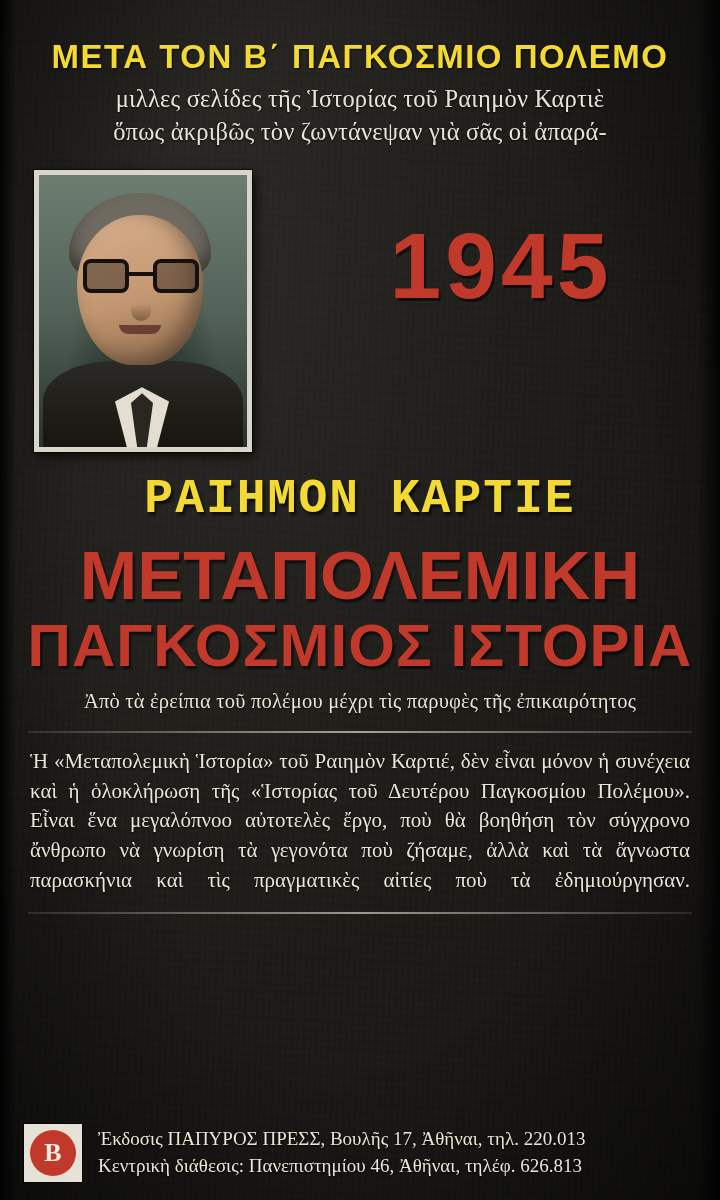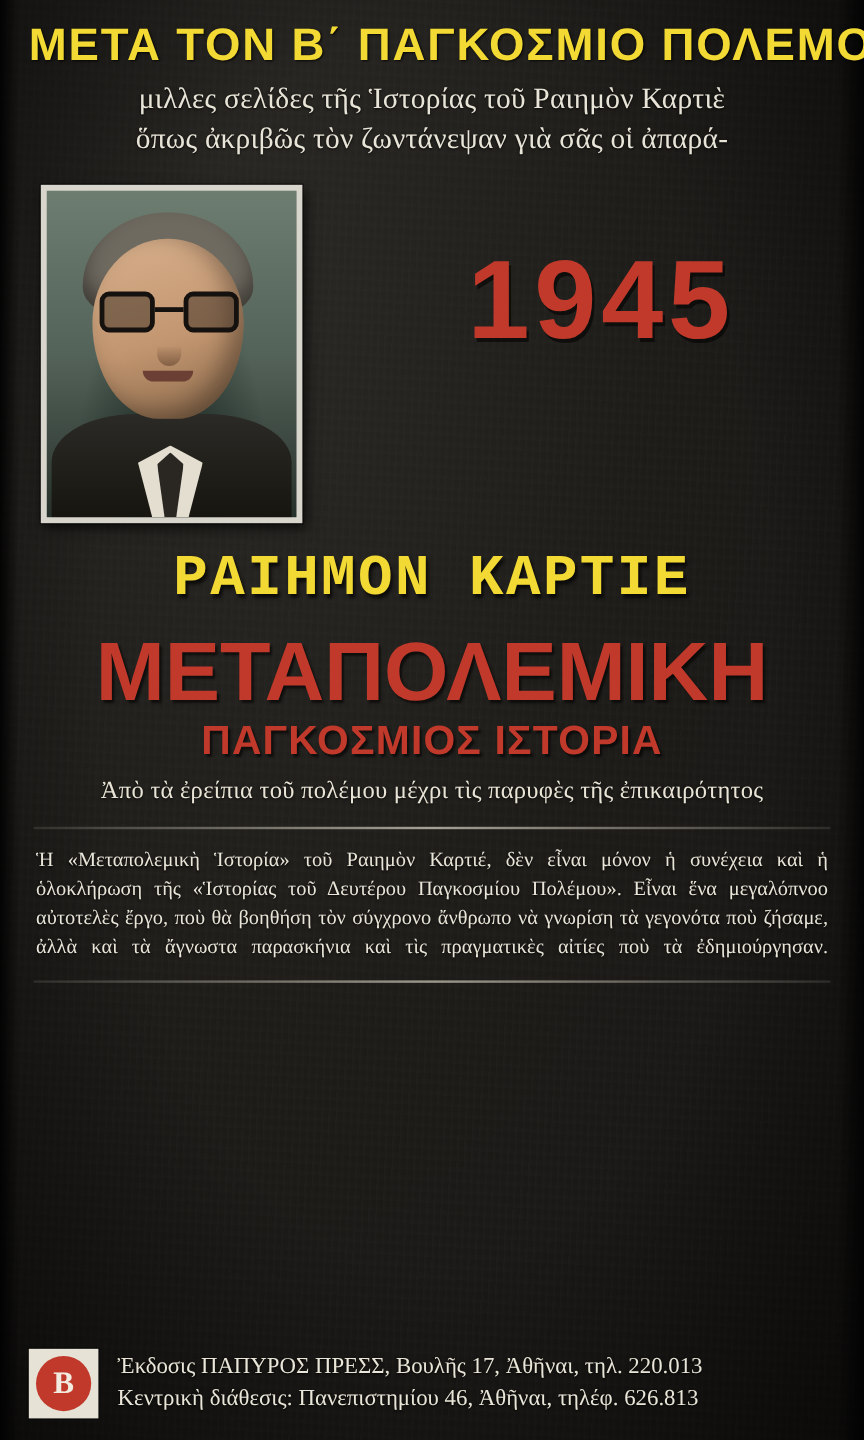--- a/index.html
+++ b/index.html
@@ -59,10 +59,10 @@
     color: #f2d933;
     font-family: "Liberation Sans", sans-serif;
     font-weight: bold;
-    font-size: 38px;
+    font-size: 33px;
     letter-spacing: 1.5px;
     text-align: center;
-    margin-top: 17px;
+    margin-top: 38px;
     text-shadow: 1px 1px 2px rgba(0,0,0,.8);
     white-space: nowrap;
   }

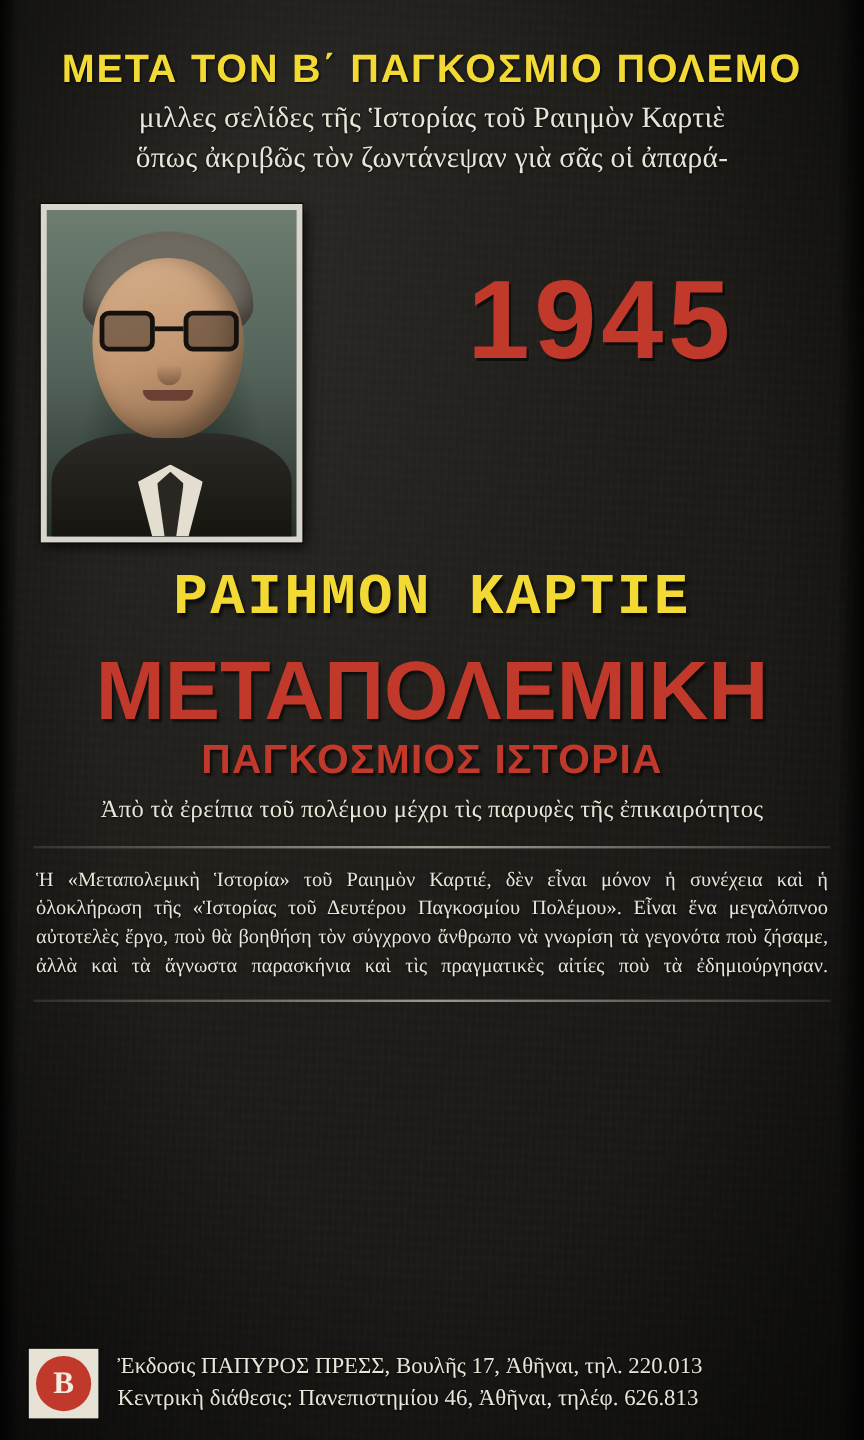--- a/index.html
+++ b/index.html
@@ -230,7 +230,7 @@
     color: #c0392b;
     font-family: "Liberation Sans", sans-serif;
     font-weight: bold;
-    font-size: 34px;
+    font-size: 60px;
     letter-spacing: 1px;
     text-align: center;
     margin-top: 6px;

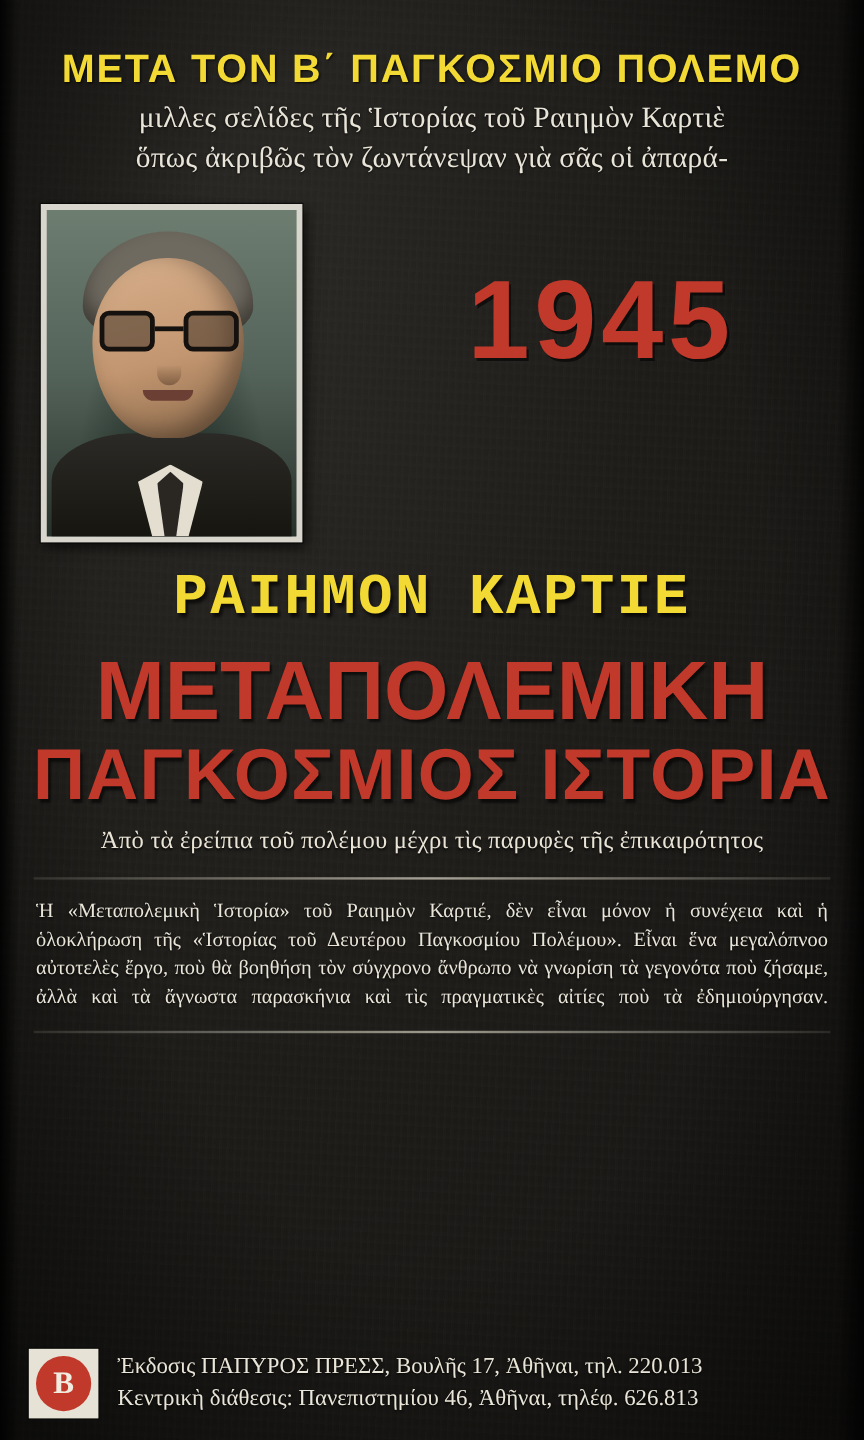--- a/index.html
+++ b/index.html
@@ -258,7 +258,7 @@
   .blurb {
     color: #e9e5d8;
     font-family: "Liberation Serif", serif;
-    font-size: 17px;
+    font-size: 21px;
     line-height: 1.42;
     text-align: justify;
     text-align-last: justify;

